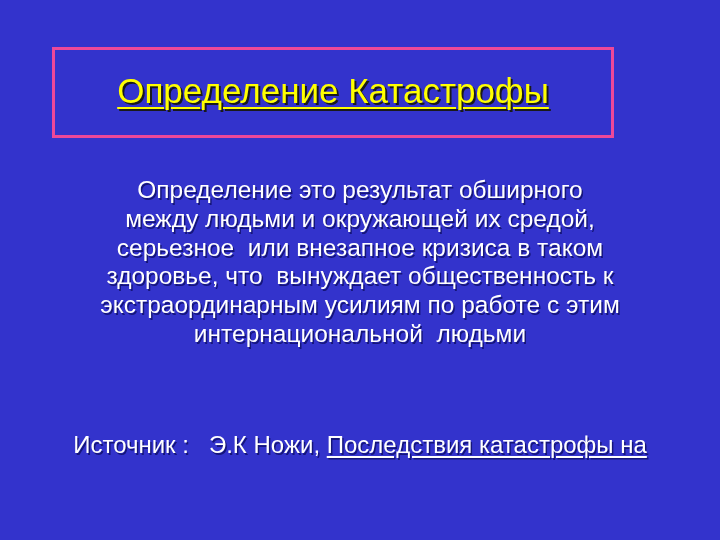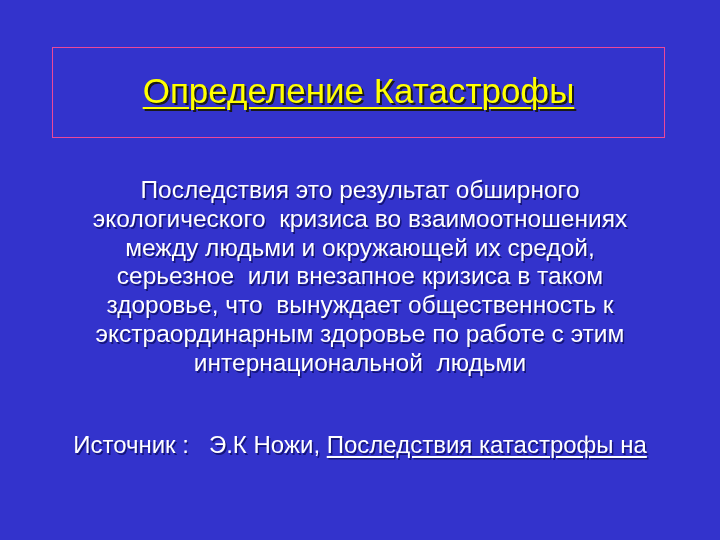--- a/index.html
+++ b/index.html
@@ -25,9 +25,9 @@
     position: absolute;
     left: 52px;
     top: 47px;
-    width: 613px;
+    width: 562px;
     height: 91px;
-    border: 1px solid #ec4899;
+    border: 3px solid #ec4899;
     box-sizing: border-box;
     display: flex;
     align-items: center;

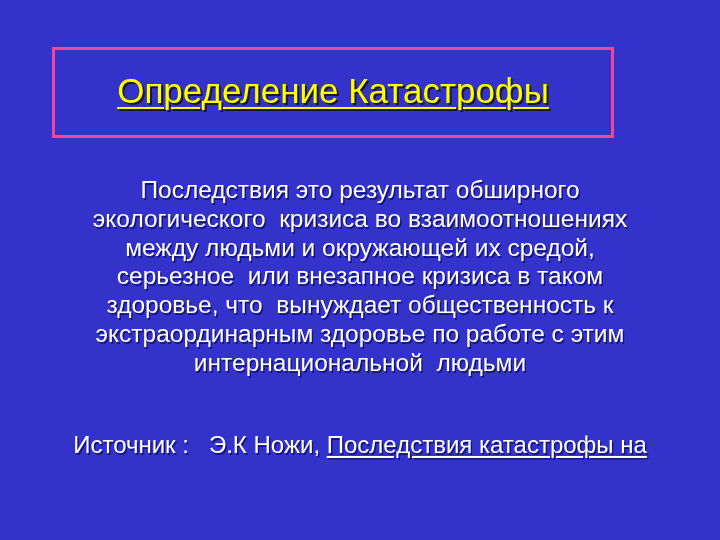--- a/index.html
+++ b/index.html
@@ -96,7 +96,7 @@
   </div>
 
   <div id="body-block">
-    <div class="body-line">Последствия это результат обширного</div>
+    <div class="body-line">Определение это результат обширного</div>
     <div class="body-line">экологического  кризиса во взаимоотношениях</div>
     <div class="body-line">между людьми и окружающей их средой,</div>
     <div class="body-line">серьезное  или внезапное кризиса в таком</div>

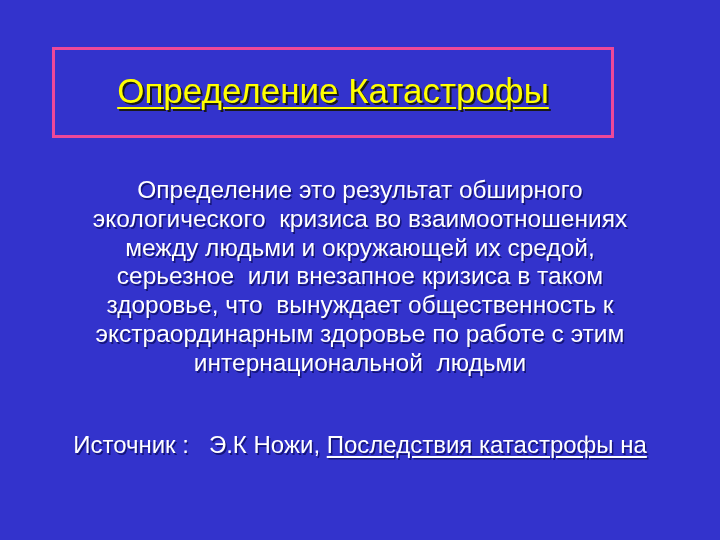--- a/index.html
+++ b/index.html
@@ -97,7 +97,6 @@
 
   <div id="body-block">
     <div class="body-line">Определение это результат обширного</div>
-    <div class="body-line">экологического  кризиса во взаимоотношениях</div>
     <div class="body-line">между людьми и окружающей их средой,</div>
     <div class="body-line">серьезное  или внезапное кризиса в таком</div>
     <div class="body-line">здоровье, что  вынуждает общественность к</div>

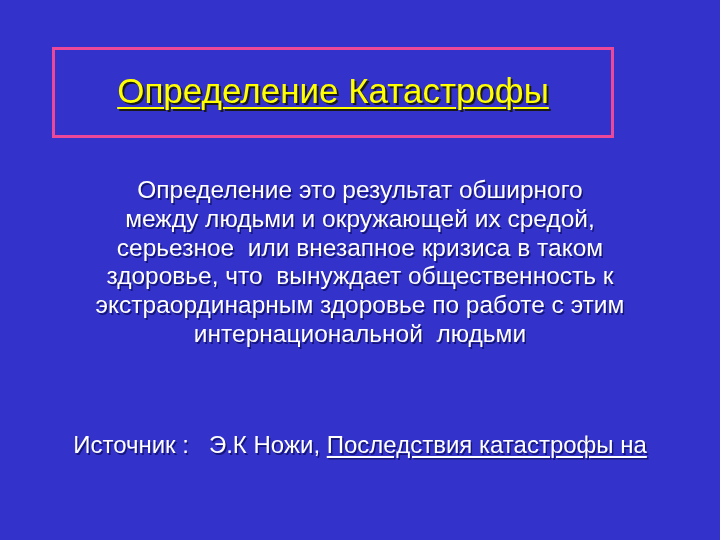--- a/index.html
+++ b/index.html
@@ -100,7 +100,7 @@
     <div class="body-line">между людьми и окружающей их средой,</div>
     <div class="body-line">серьезное  или внезапное кризиса в таком</div>
     <div class="body-line">здоровье, что  вынуждает общественность к</div>
-    <div class="body-line">экстраординарным здоровье по работе с этим</div>
+    <div class="body-line">экстраординарным усилиям по работе с этим</div>
     <div class="body-line">интернациональной  людьми</div>
   </div>
 

